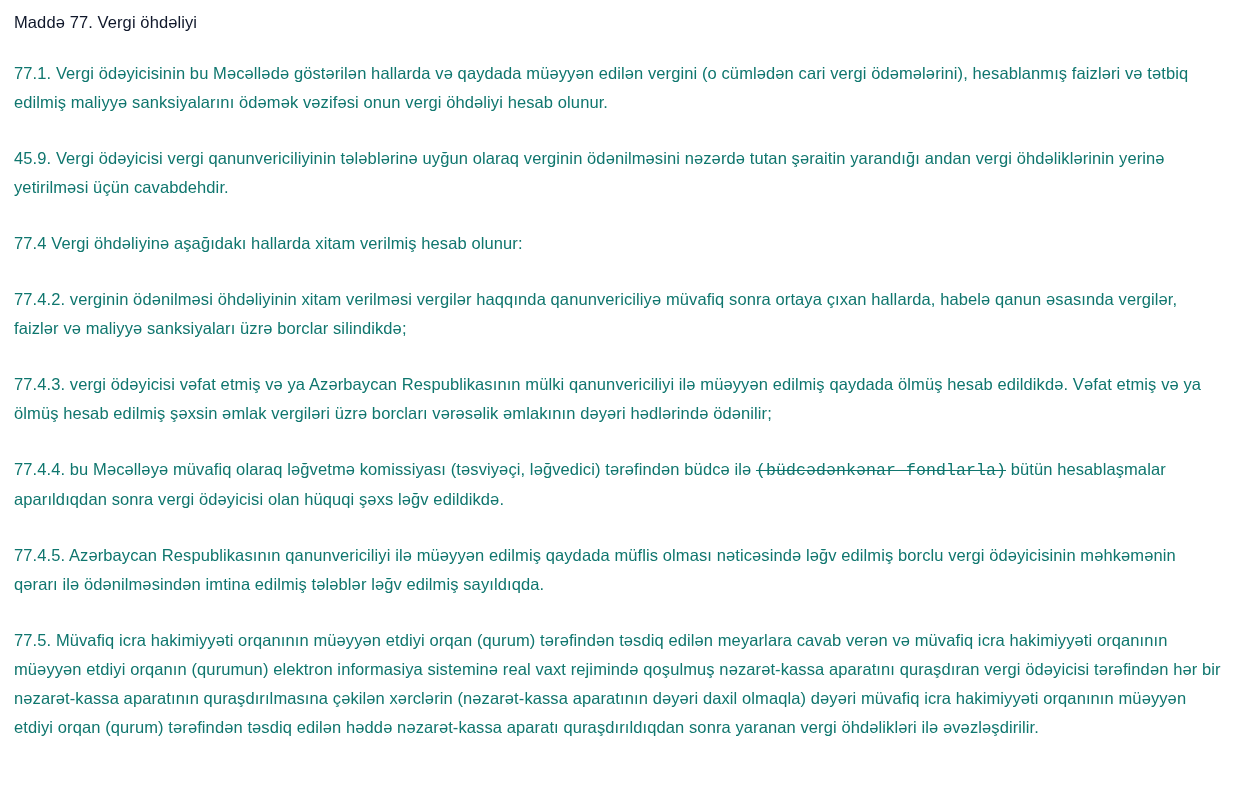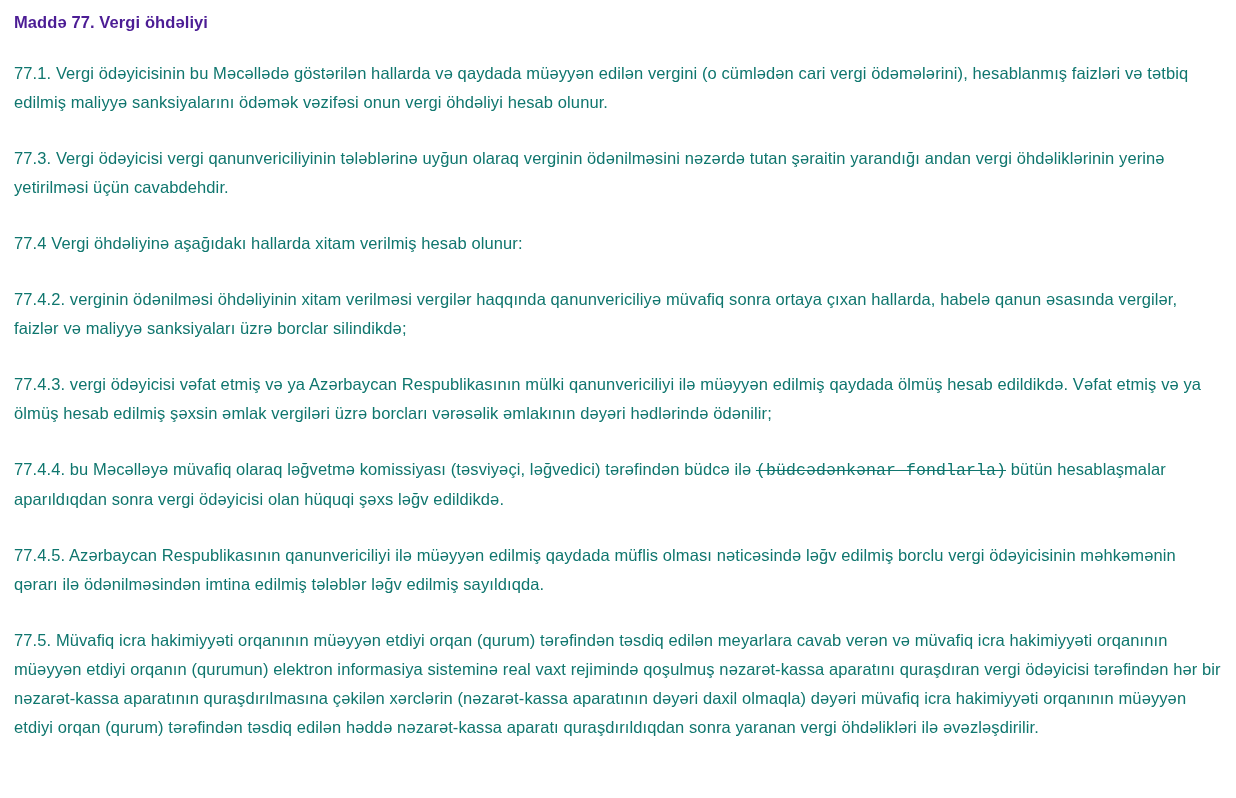--- a/index.html
+++ b/index.html
@@ -20,8 +20,8 @@
   }
   .article-title {
     font-size: 16.5px;
-    font-weight: 700;
-    color: #4c1d95;
+    font-weight: 400;
+    color: #0f172a;
     margin: 0 0 26px 0;
     line-height: 1.3;
     letter-spacing: 0.1px;

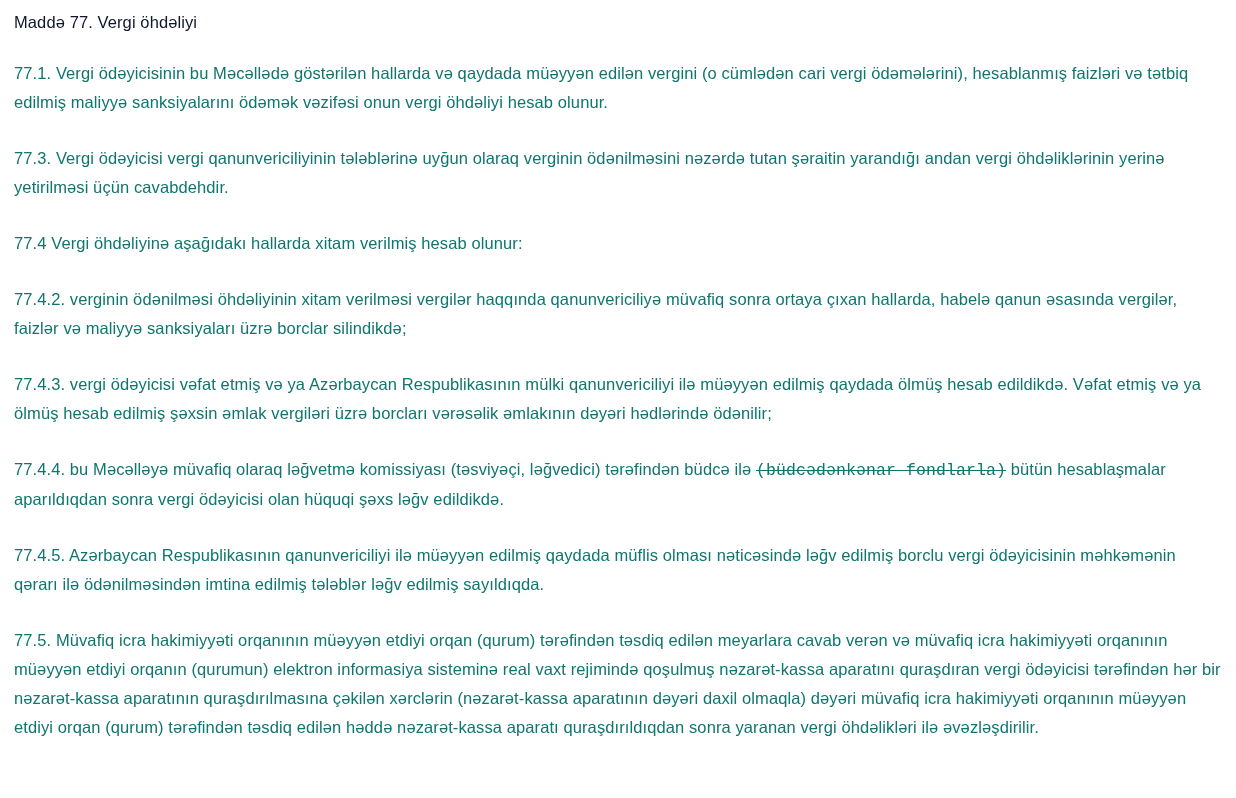--- a/index.html
+++ b/index.html
@@ -46,7 +46,7 @@
   <h1 class="article-title">Maddə 77. Vergi öhdəliyi</h1>
   <div class="paragraphs" id="paragraphs">
       <p>77.1. Vergi ödəyicisinin bu Məcəllədə göstərilən hallarda və qaydada müəyyən edilən vergini (o cümlədən cari vergi ödəmələrini), hesablanmış faizləri və tətbiq edilmiş maliyyə sanksiyalarını ödəmək vəzifəsi onun vergi öhdəliyi hesab olunur.</p>
-      <p>77.3. Vergi ödəyicisi vergi qanunvericiliyinin tələblərinə uyğun olaraq verginin ödənilməsini nəzərdə tutan şəraitin yarandığı andan vergi öhdəliklərinin yerinə yetirilməsi üçün cavabdehdir.</p>
+      <p>45.9. Vergi ödəyicisi vergi qanunvericiliyinin tələblərinə uyğun olaraq verginin ödənilməsini nəzərdə tutan şəraitin yarandığı andan vergi öhdəliklərinin yerinə yetirilməsi üçün cavabdehdir.</p>
       <p>77.4 Vergi öhdəliyinə aşağıdakı hallarda xitam verilmiş hesab olunur:</p>
       <p>77.4.2. verginin ödənilməsi öhdəliyinin xitam verilməsi vergilər haqqında qanunvericiliyə müvafiq sonra ortaya çıxan hallarda, habelə qanun əsasında vergilər, faizlər və maliyyə sanksiyaları üzrə borclar silindikdə;</p>
       <p>77.4.3. vergi ödəyicisi vəfat etmiş və ya Azərbaycan Respublikasının mülki qanunvericiliyi ilə müəyyən edilmiş qaydada ölmüş hesab edildikdə. Vəfat etmiş və ya ölmüş hesab edilmiş şəxsin əmlak vergiləri üzrə borcları vərəsəlik əmlakının dəyəri hədlərində ödənilir;</p>

